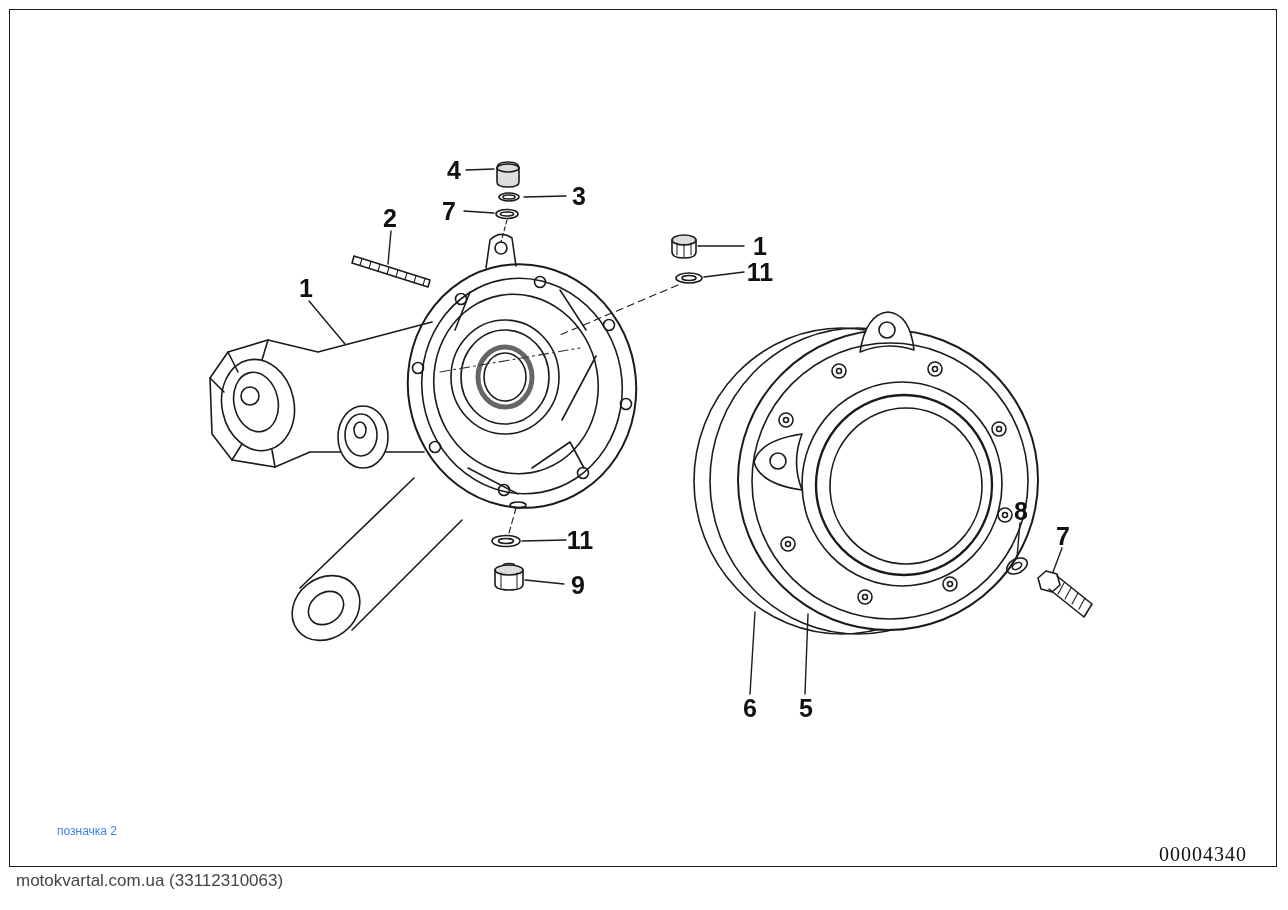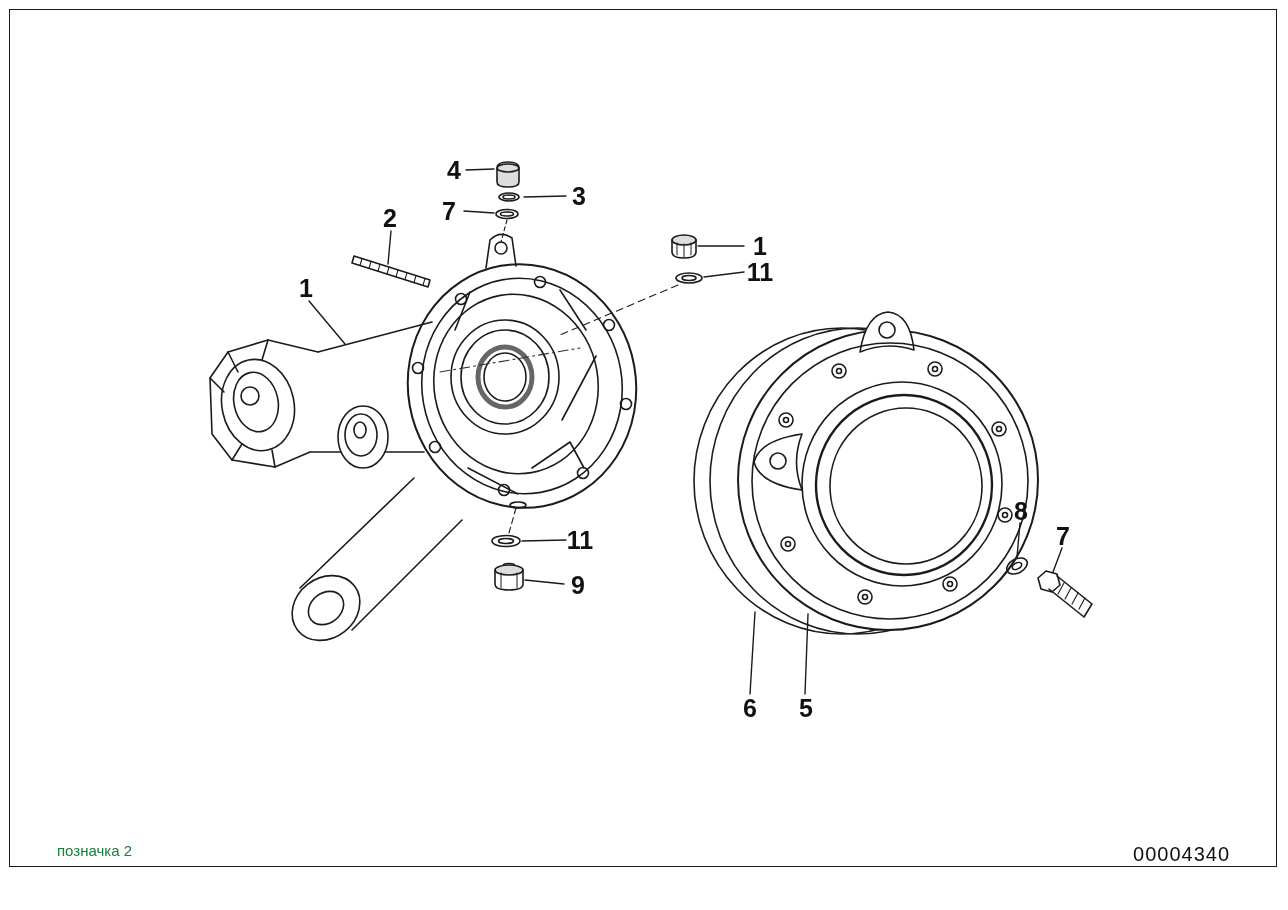--- a/index.html
+++ b/index.html
@@ -22,8 +22,8 @@
     letter-spacing:1px;
   }
   .footer-link{
-    position:absolute;left:57px;top:842px;font-size:15px;
-    color:#15803d;text-decoration:none;
+    position:absolute;left:57px;top:824px;font-size:12px;
+    color:#3b82f6;text-decoration:none;
   }
   .watermark{
     position:absolute;left:16px;top:871px;font-size:17px;color:#444;

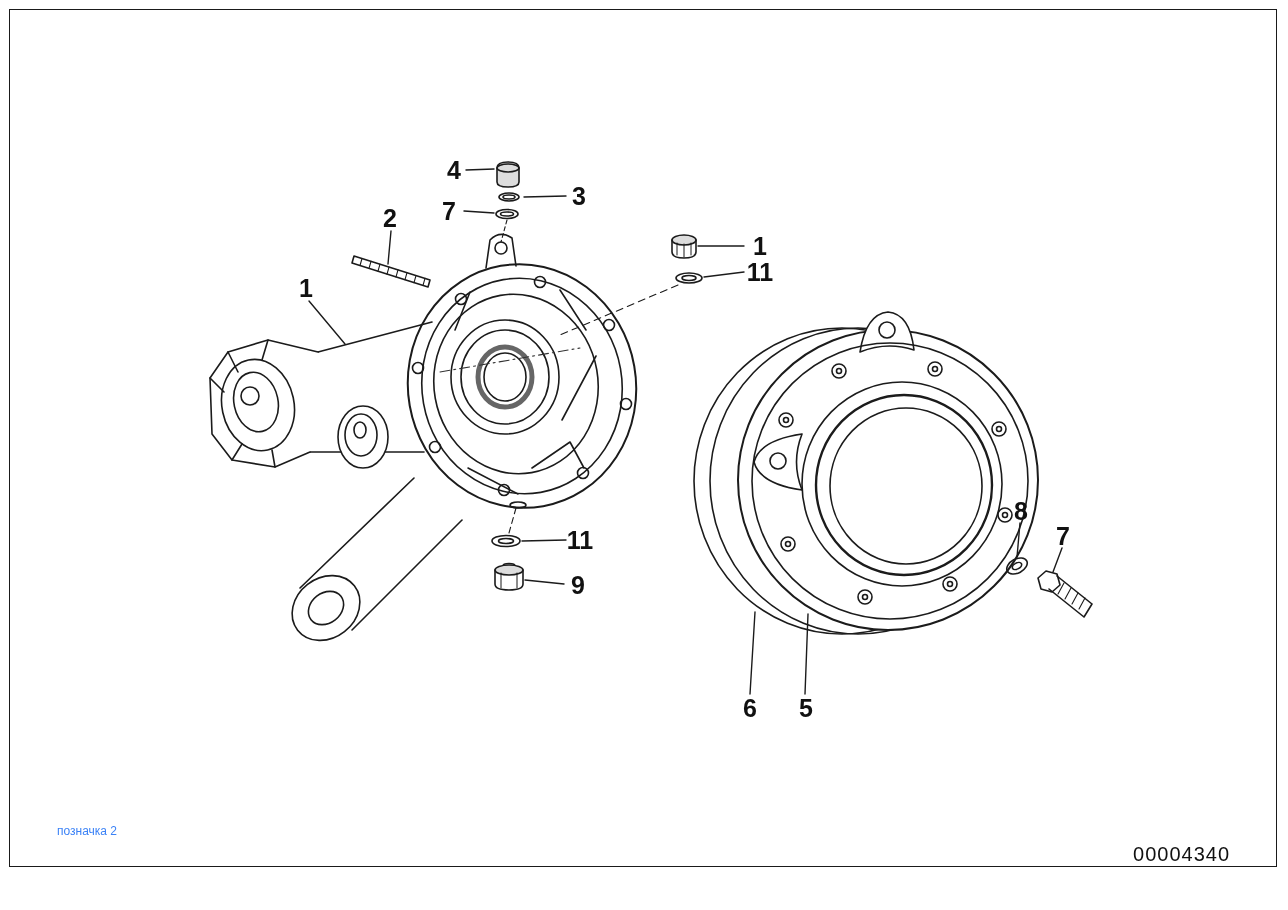--- a/index.html
+++ b/index.html
@@ -18,8 +18,9 @@
     white-space:nowrap;
   }
   .catalog-number{
-    position:absolute;right:58px;top:843px;font-size:20px;color:#111;
+    position:absolute;right:41px;top:843px;font-size:20px;color:#111;
     letter-spacing:1px;
+    font-family:Liberation Serif, serif;
   }
   .footer-link{
     position:absolute;left:57px;top:824px;font-size:12px;

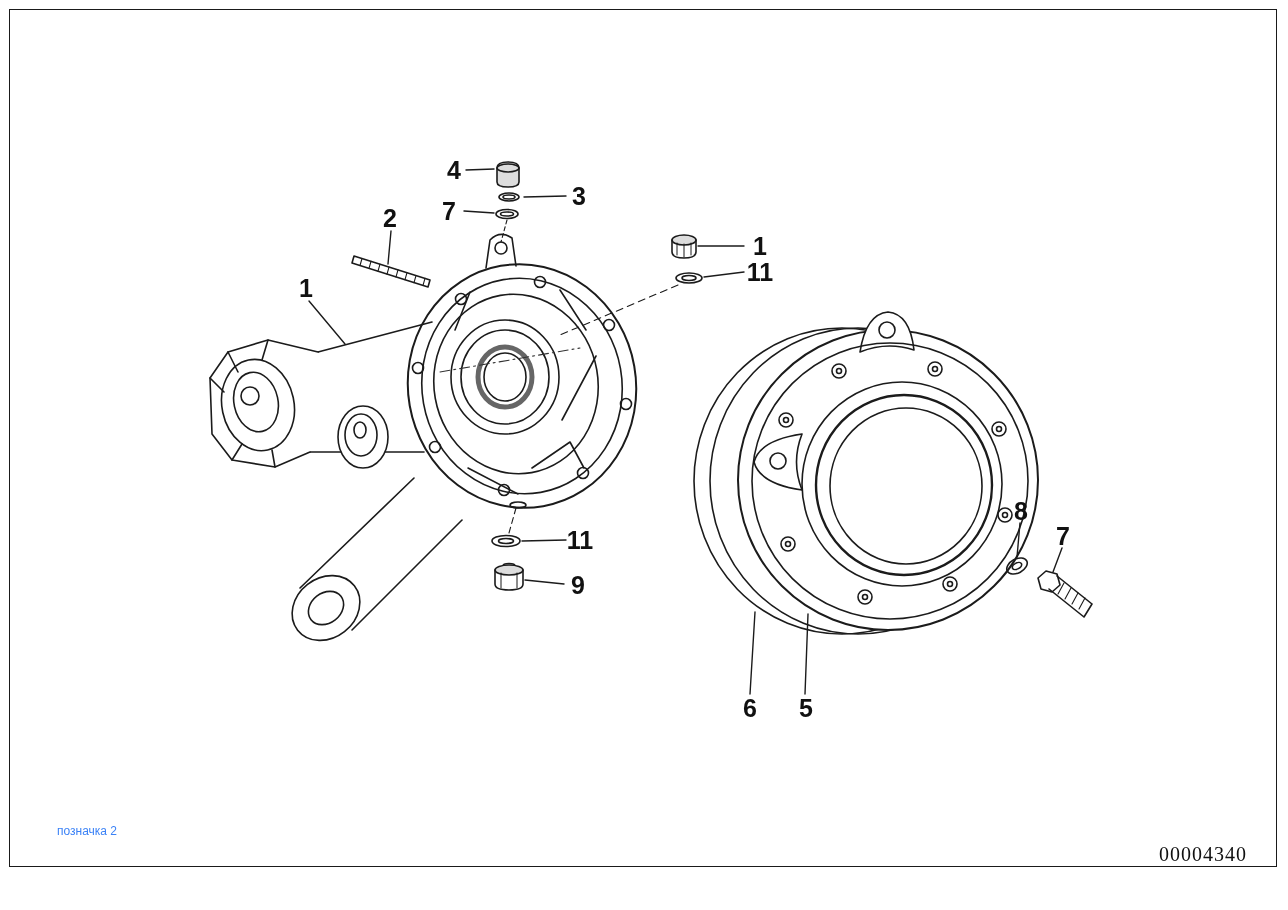--- a/index.html
+++ b/index.html
@@ -204,6 +204,7 @@
   <div class="catalog-number">00004340</div>
 
   <a class="footer-link" href="#">позначка 2</a>
+  <div class="watermark">motokvartal.com.ua (33112310063)</div>
 
 </div>
 

